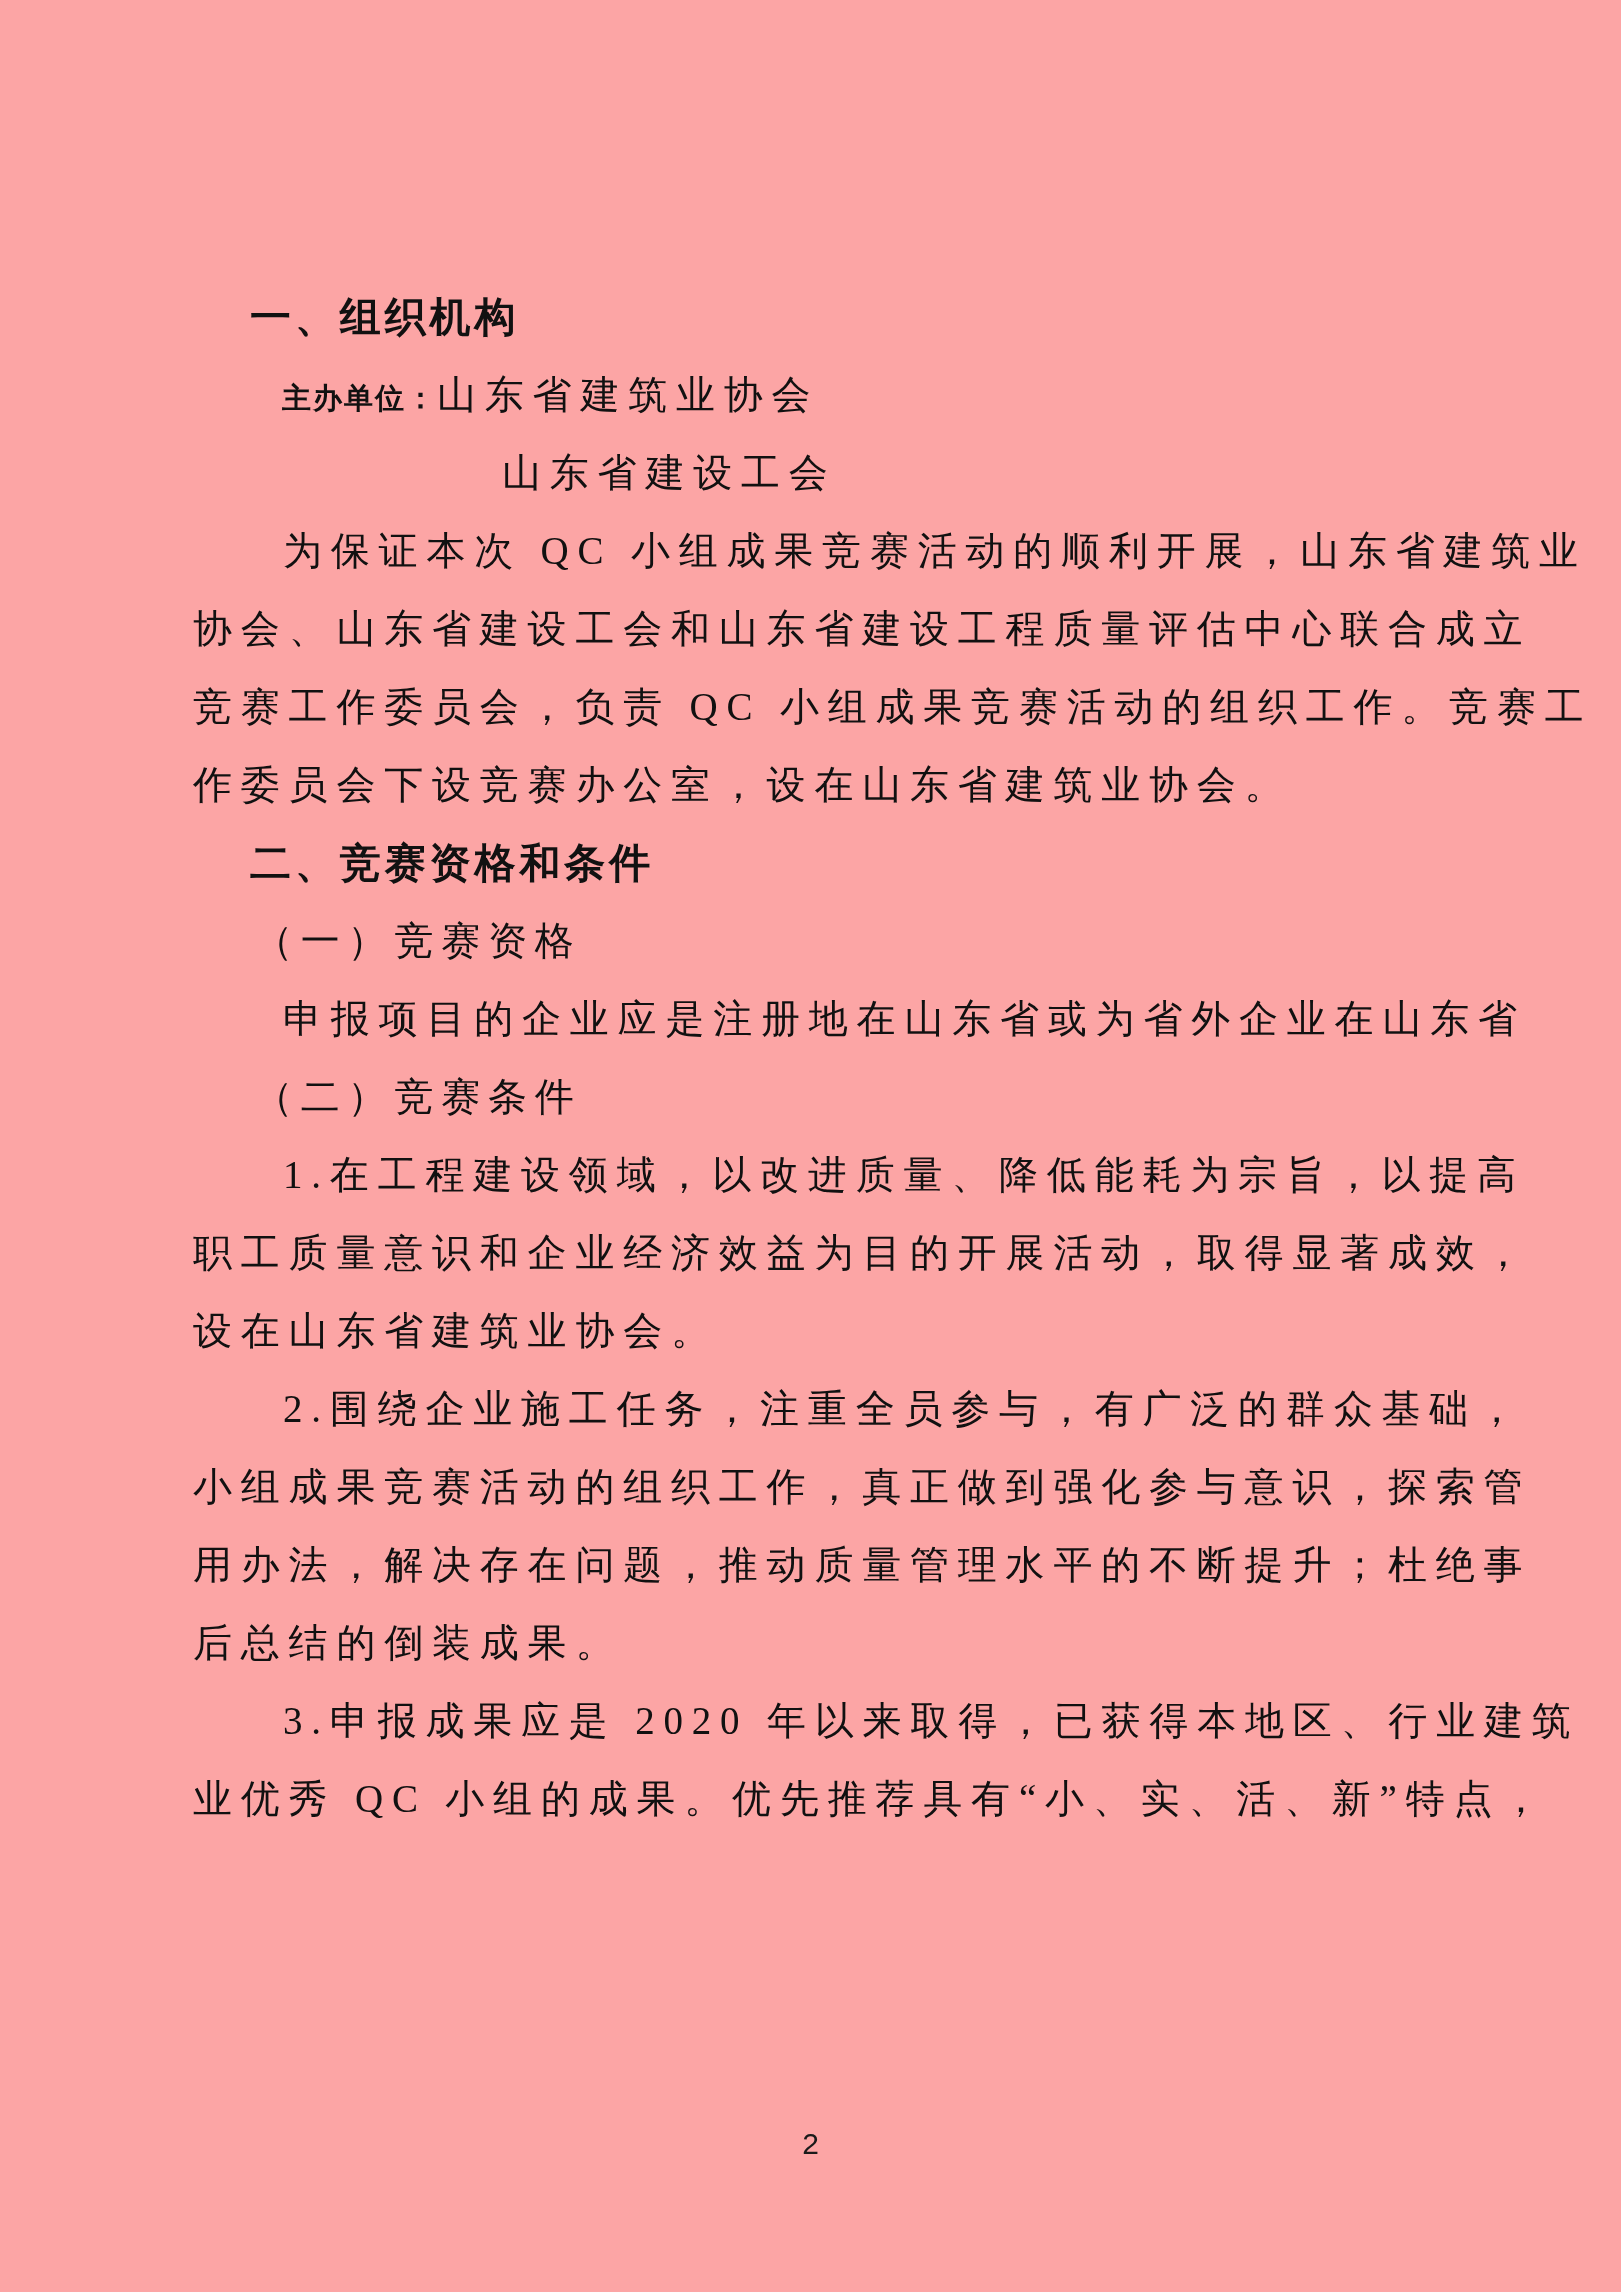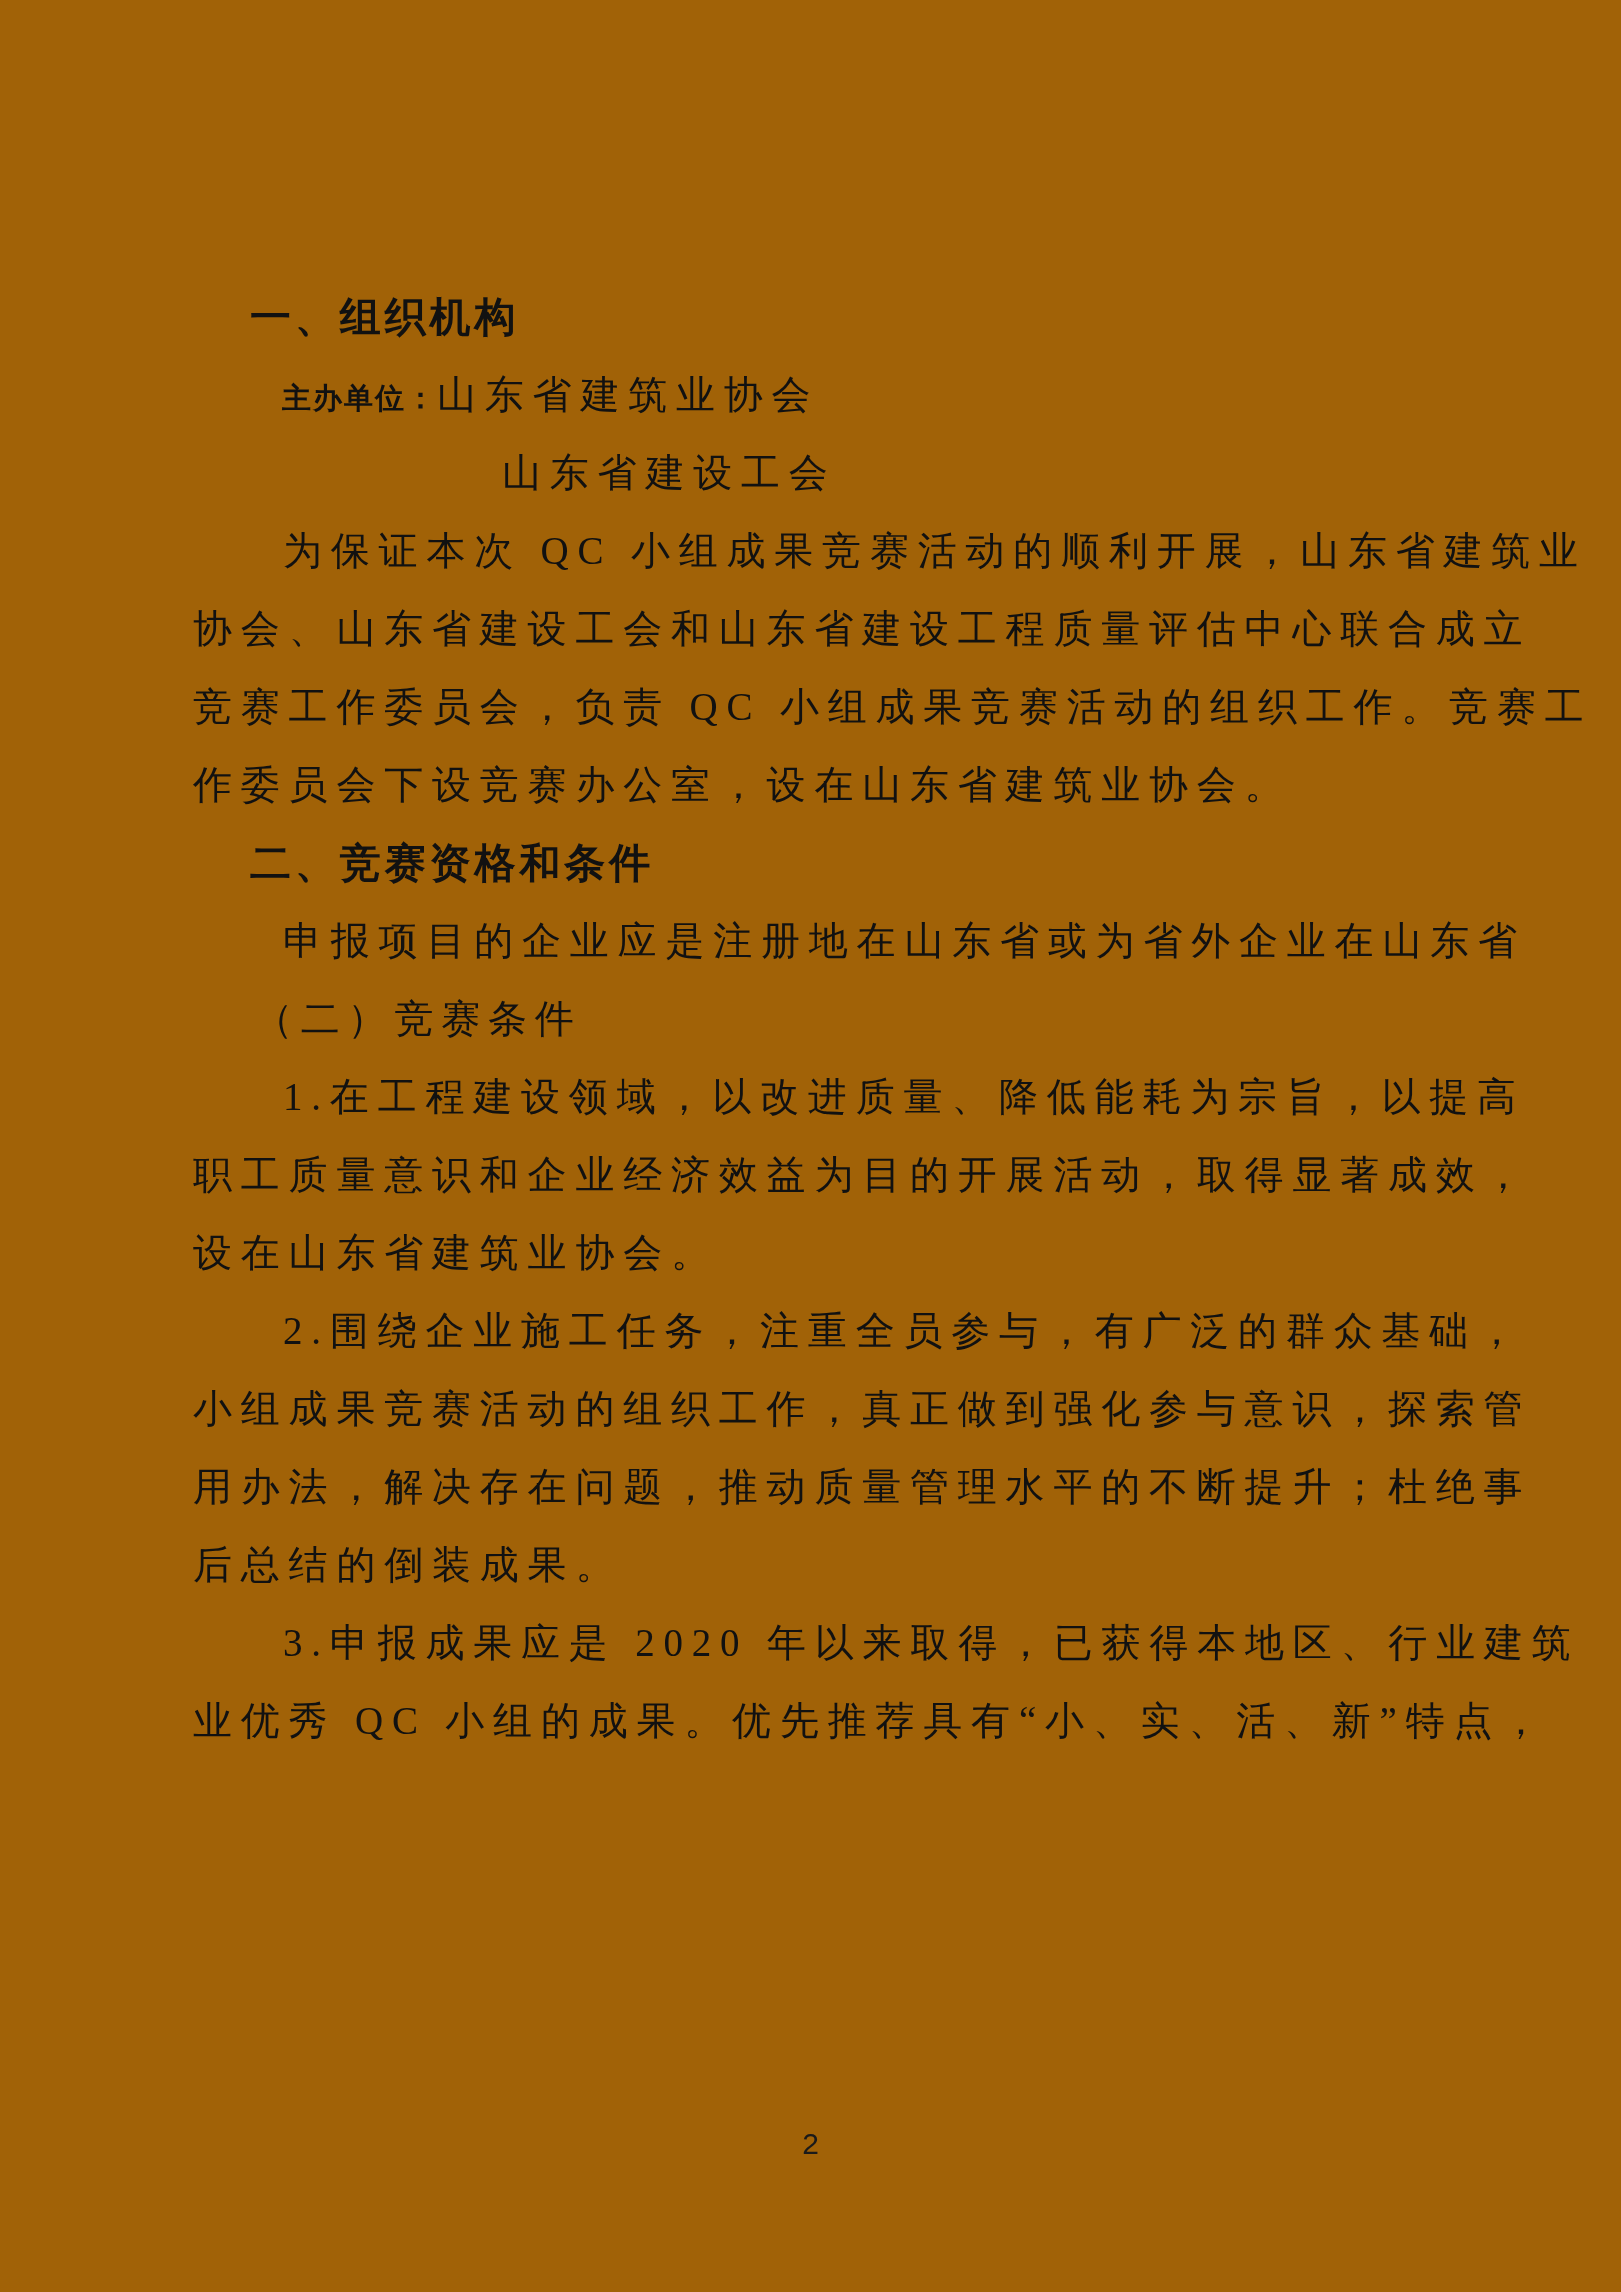--- a/index.html
+++ b/index.html
@@ -11,7 +11,7 @@
     position: relative;
     width: 1621px;
     height: 2293px;
-    background: #a16207;
+    background: #fca5a5;
     color: #111111;
     overflow: hidden;
     font-family: "Liberation Serif", "DejaVu Serif", serif;

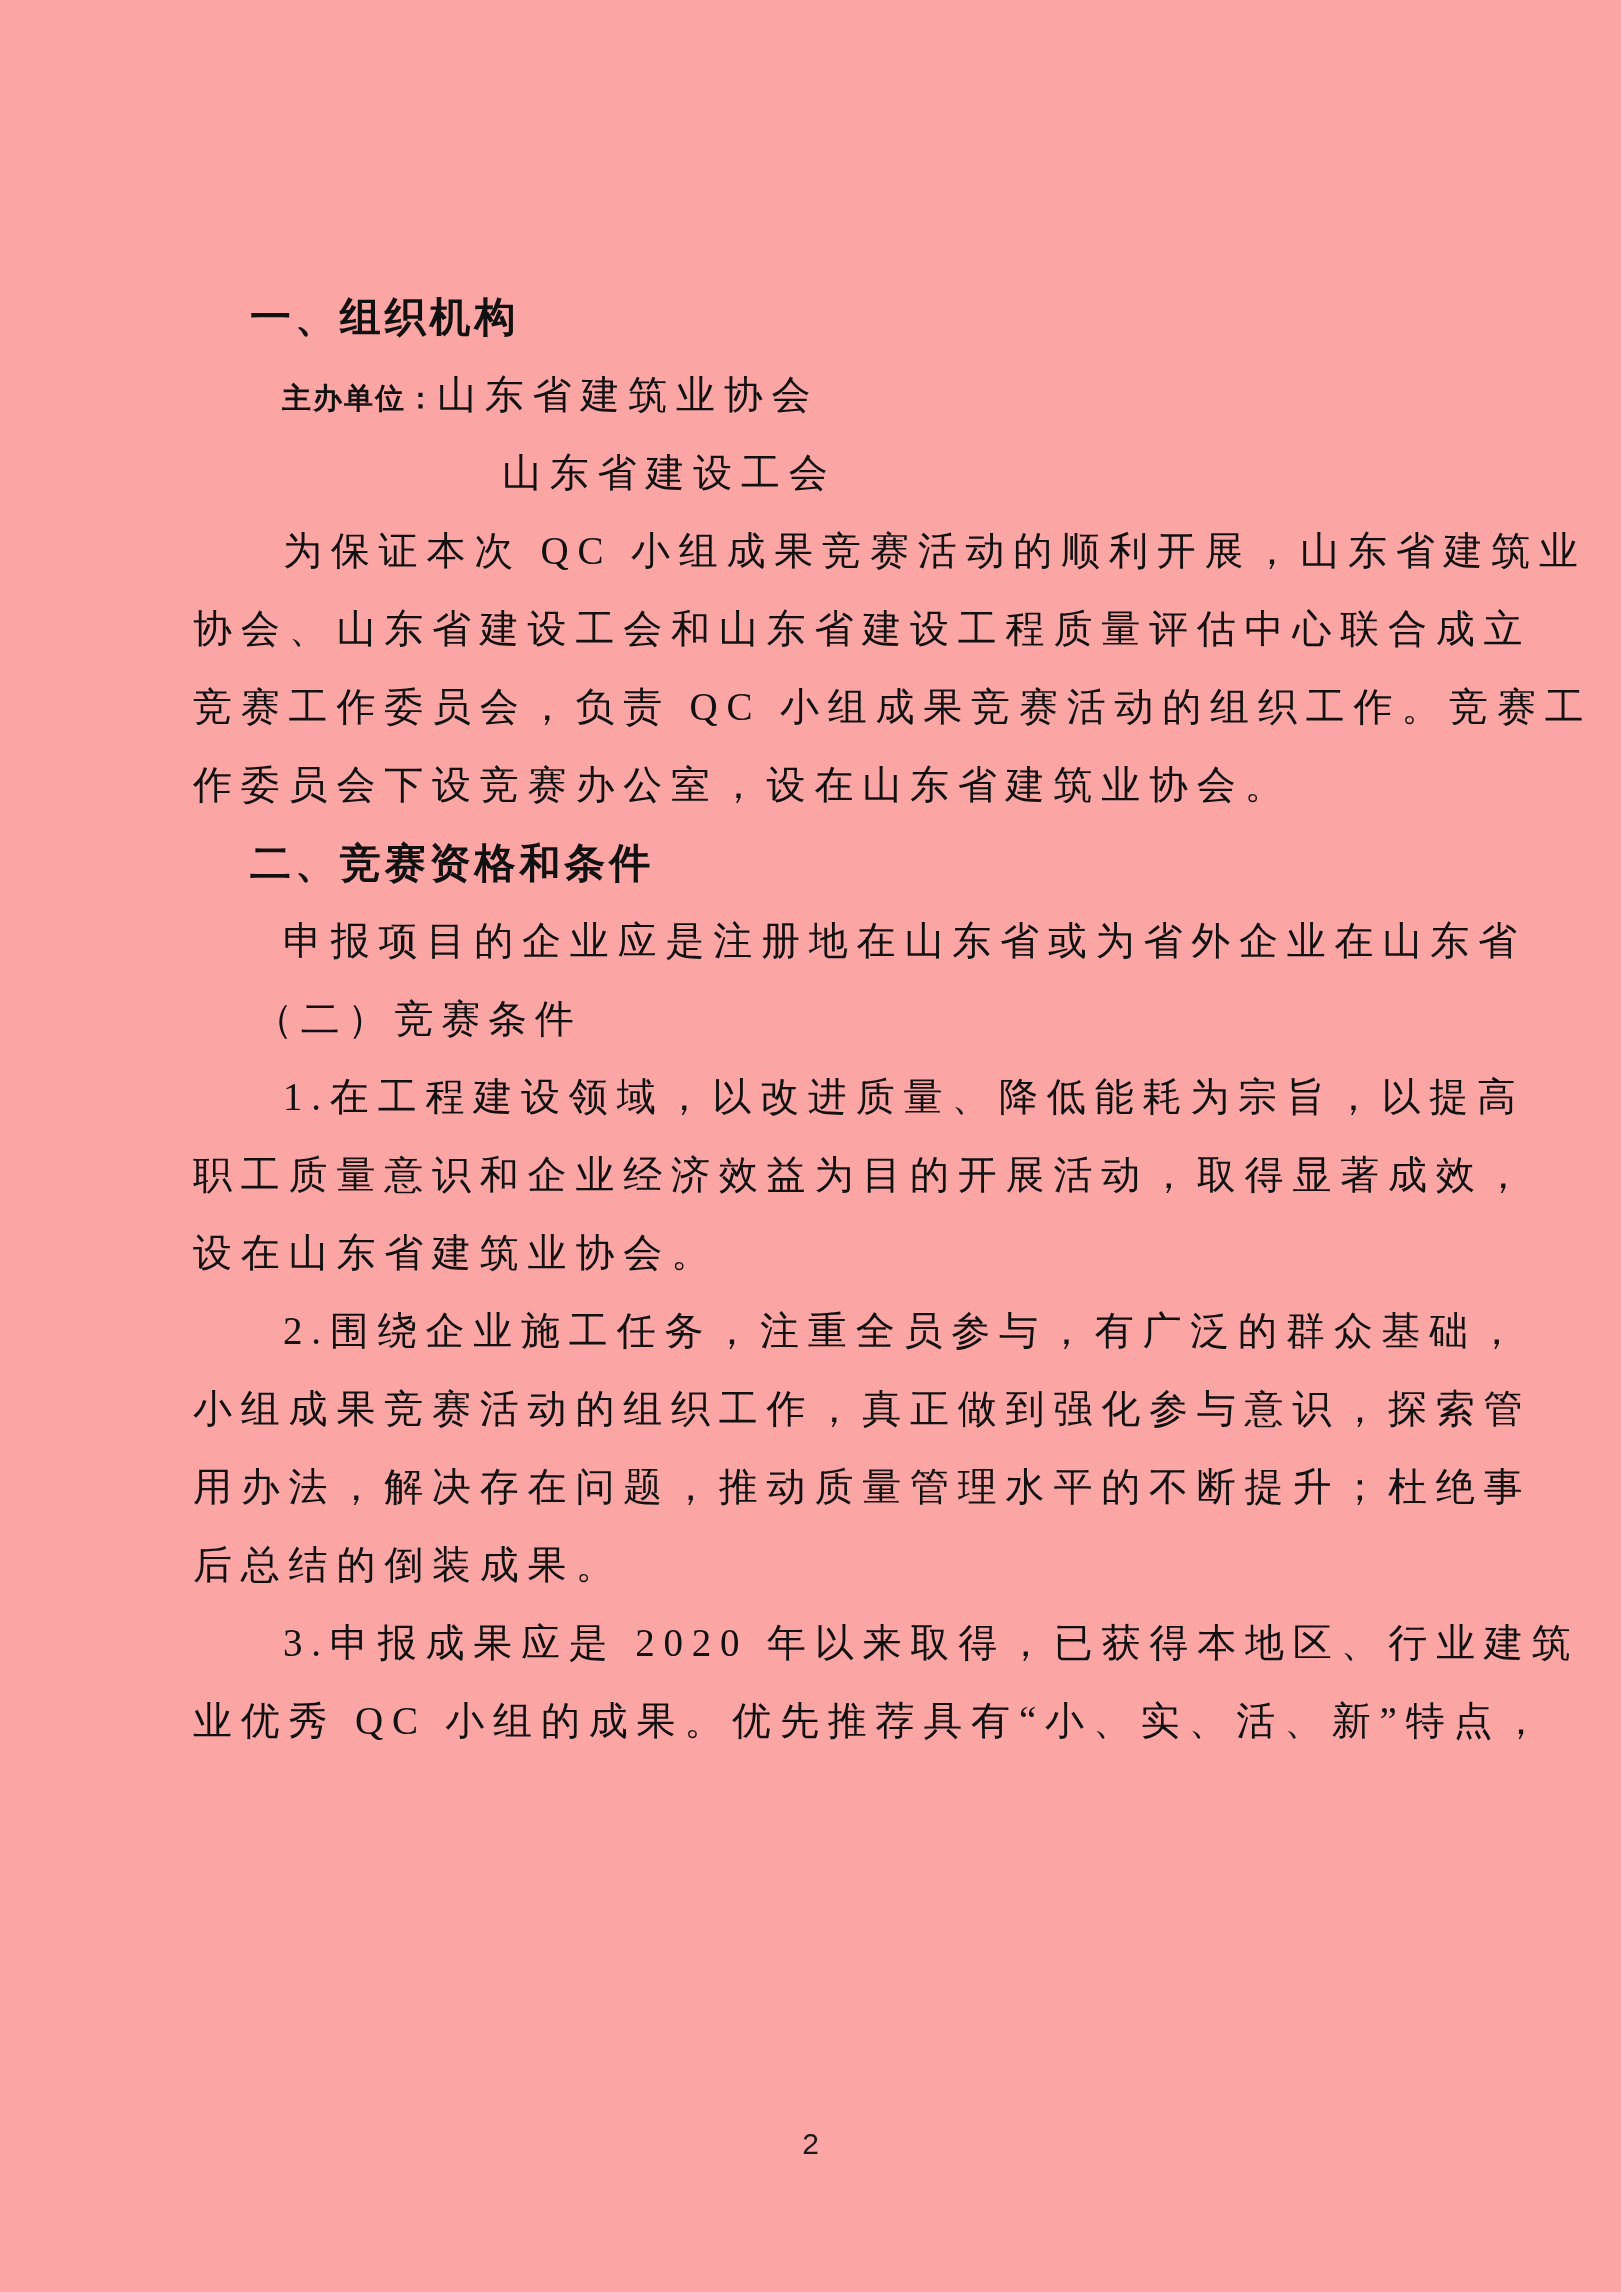--- a/index.html
+++ b/index.html
@@ -91,6 +91,7 @@
 
     <div class="line heading">二、竞赛资格和条件</div>
 
+    <div class="line subhead">（一）竞赛资格</div>
 
     <div class="line indent">申报项目的企业应是注册地在山东省或为省外企业在山东省</div>
 

